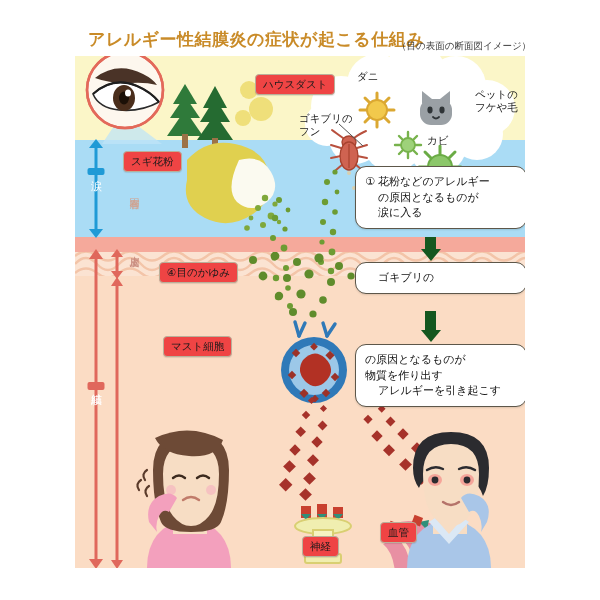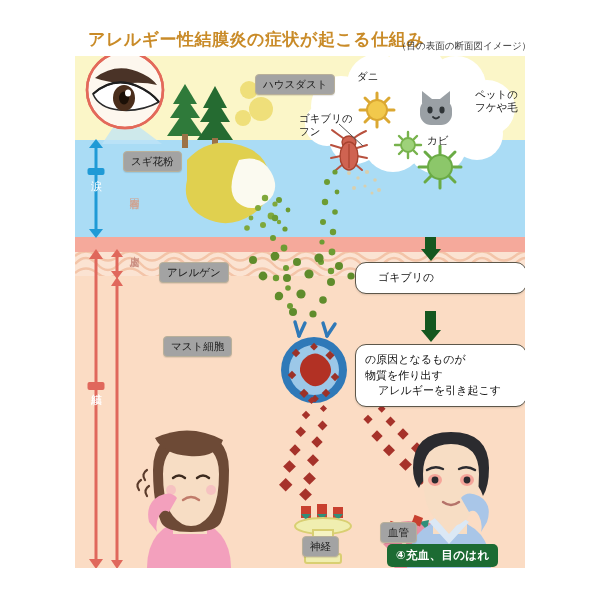--- a/index.html
+++ b/index.html
@@ -46,7 +46,7 @@
 
   
   .chip{
-    position:absolute;background:#a3a3a3;border:1px solid #b9b09a;
+    position:absolute;background:#ef4444;border:1px solid #b9b09a;
     border-radius:4px;font-size:10.5px;color:#1a1a1a;
     padding:3px 7px;white-space:nowrap;line-height:1.2;
     box-shadow:0 1px 1px rgba(0,0,0,.10);

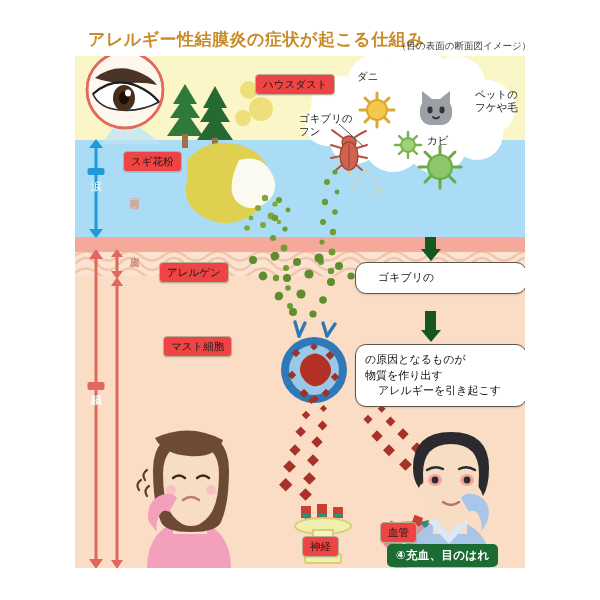--- a/index.html
+++ b/index.html
@@ -484,6 +484,11 @@
       <line x1="2" y1="2" x2="26" y2="24" stroke="#555" stroke-width="1"></line>
     </svg>
 
+    <div class="step" style="left:280px;top:110px;width:152px;">
+      <span class="ln">① 花粉などのアレルギー</span>
+      <span class="ln ind">の原因となるものが</span>
+      <span class="ln ind">涙に入る</span>
+    </div>
     <div class="arrowdn" style="left:350px;top:181px;height:13px;"></div>
 
     <div class="step" style="left:280px;top:206px;width:152px;">

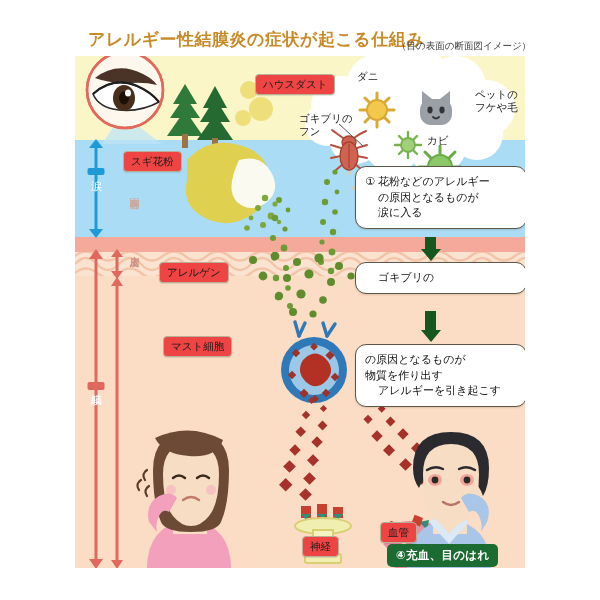--- a/index.html
+++ b/index.html
@@ -464,7 +464,7 @@
 
     <div class="chip" style="left:48px;top:95px;">スギ花粉</div>
     <div class="chip" style="left:180px;top:18px;">ハウスダスト</div>
-    <div class="chip" style="left:84px;top:206px;">アレルゲン</div>
+    <div class="chip" style="left:84px;top:206px;">④目のかゆみ</div>
     <div class="chip" style="left:88px;top:280px;">マスト細胞</div>
     <div class="chip" style="left:227px;top:480px;">神経</div>
     <div class="chip" style="left:305px;top:466px;">血管</div>

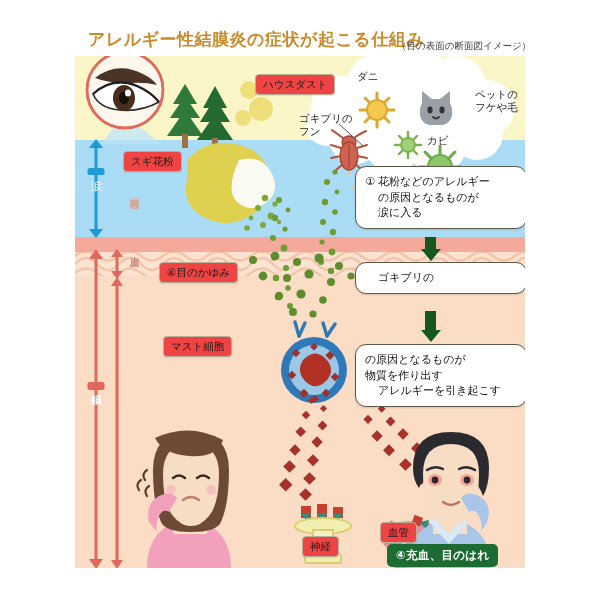--- a/index.html
+++ b/index.html
@@ -502,7 +502,6 @@
       <span class="ln ind">アレルギーを引き起こす</span>
     </div>
 
-    <div class="banner" style="left:312px;top:488px;">④充血、目のはれ</div>
 
   </div>
 </div>

